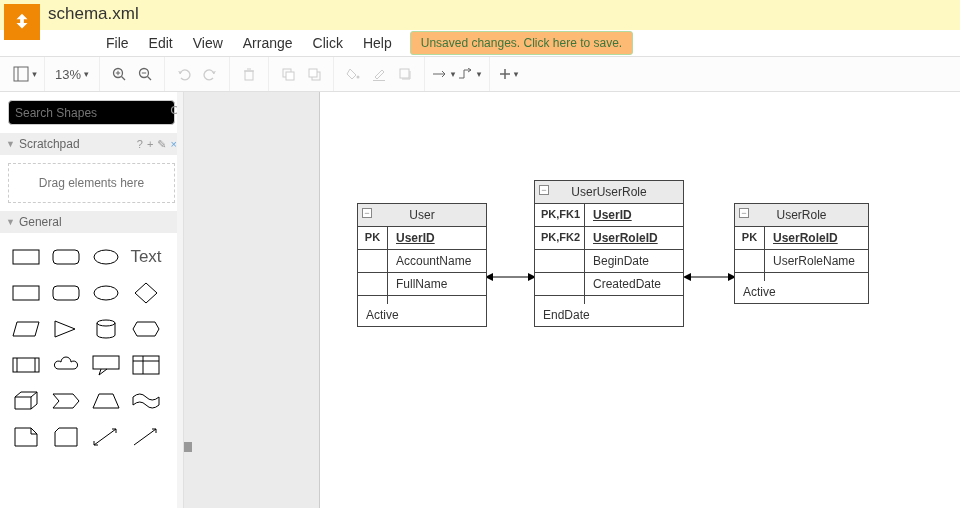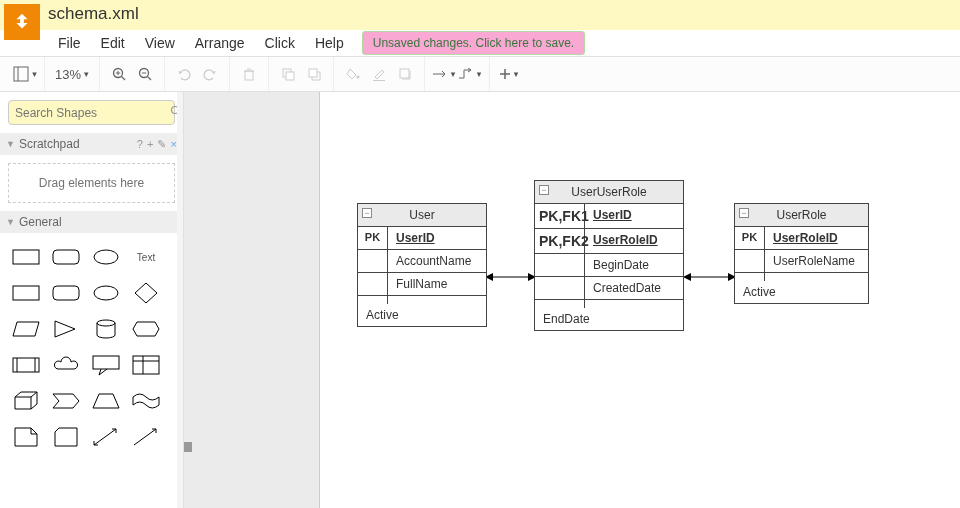--- a/index.html
+++ b/index.html
@@ -10,7 +10,7 @@
 .logo { width: 36px; height: 36px; background: #f08705; display: flex; align-items: center; justify-content: center; margin: 4px 8px 0 4px; }
 .logo svg { width: 22px; height: 22px; }
 .title { font-size: 17px; color: #333; padding-top: 4px; }
-.menubar { display: flex; align-items: center; height: 26px; padding-left: 48px; }
+.menubar { display: flex; align-items: center; height: 26px; padding-left: 48px; margin-left: 48px; }
 .menu-item { padding: 2px 10px; font-size: 14px; cursor: pointer; }
 .save-msg { background: #f9a8d4; border: 1px solid #b2dba1; border-radius: 3px; color: #3c763d; padding: 4px 10px; font-size: 12px; margin-left: 8px; cursor: pointer; }
 

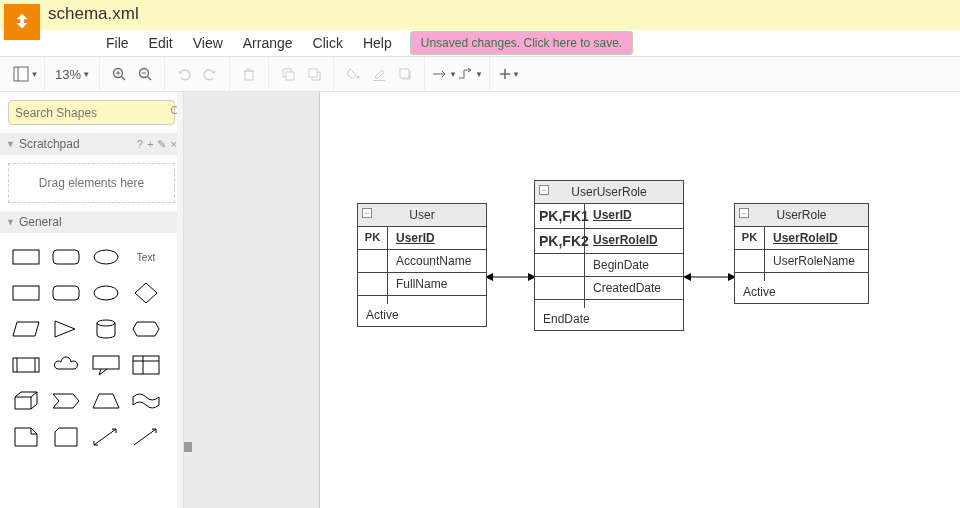--- a/index.html
+++ b/index.html
@@ -12,7 +12,7 @@
 .title { font-size: 17px; color: #333; padding-top: 4px; }
 .menubar { display: flex; align-items: center; height: 26px; padding-left: 48px; margin-left: 48px; }
 .menu-item { padding: 2px 10px; font-size: 14px; cursor: pointer; }
-.save-msg { background: #f9a8d4; border: 1px solid #b2dba1; border-radius: 3px; color: #3c763d; padding: 4px 10px; font-size: 12px; margin-left: 8px; cursor: pointer; }
+.save-msg { background: #fdba74; border: 1px solid #b2dba1; border-radius: 3px; color: #3c763d; padding: 4px 10px; font-size: 12px; margin-left: 8px; cursor: pointer; }
 
 
 .toolbar { display: flex; align-items: center; height: 36px; border-top: 1px solid #e0e0e0; border-bottom: 1px solid #e0e0e0; padding: 0 6px; background: #fcfcfc; }

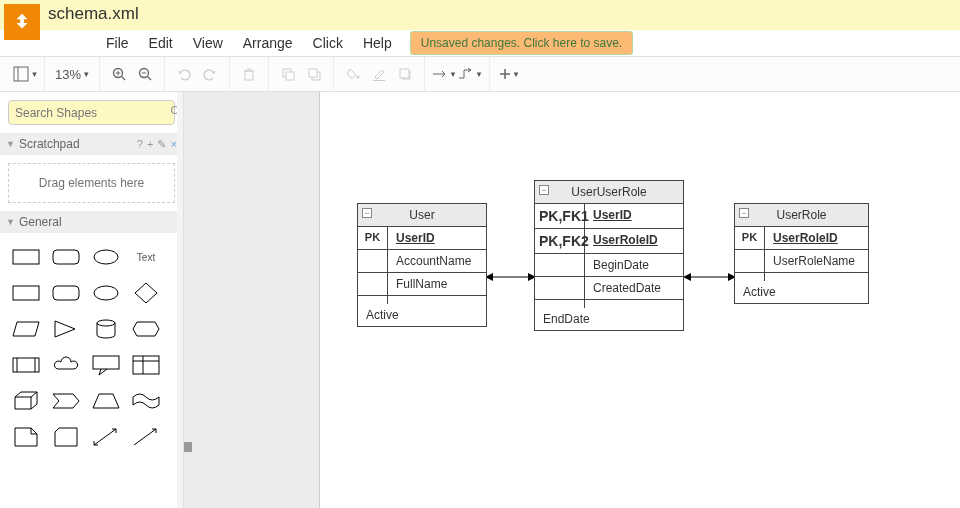--- a/index.html
+++ b/index.html
@@ -27,7 +27,7 @@
 .sidebar { position: absolute; left: 0; top: 92px; bottom: 0; width: 184px; background: #fff; border-right: 1px solid #e0e0e0; overflow: hidden; }
 .sb-scroll { position: absolute; right: 0; top: 0; bottom: 0; width: 6px; background: #f4f4f4; }
 .search-wrap { padding: 8px; }
-.search { display: flex; align-items: center; border: 1px solid #ccc; border-radius: 4px; padding: 4px 6px; background: #fef9c3; }
+.search { display: flex; align-items: center; border: 1px solid #ccc; border-radius: 4px; padding: 4px 6px; background: #000000; }
 .search input { border: none; outline: none; flex: 1; font-size: 12px; color: #888; background: transparent; }
 .sb-section-hdr { display: flex; align-items: center; background: #eee; font-size: 12px; color: #666; padding: 4px 6px; }
 .sb-section-hdr .arrow { font-size: 9px; margin-right: 4px; color: #999; }

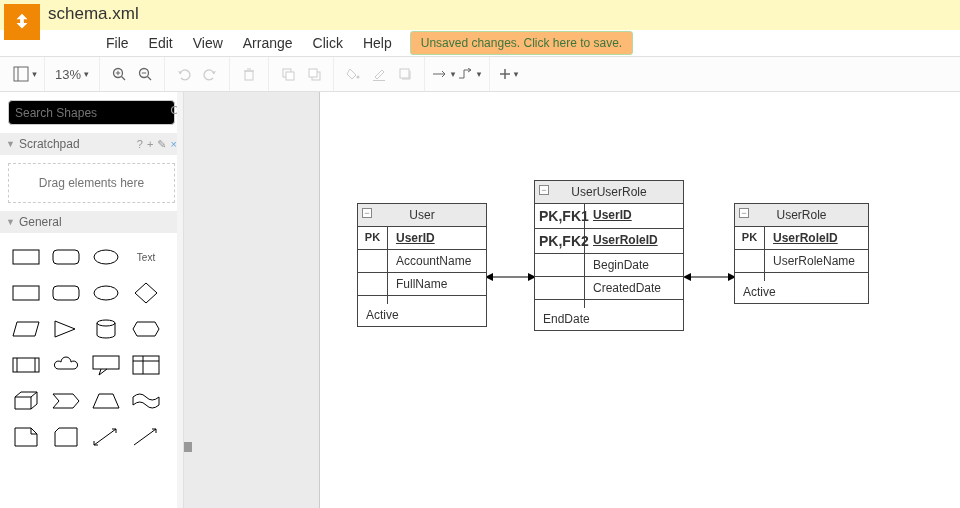--- a/index.html
+++ b/index.html
@@ -51,7 +51,7 @@
 .collapse-sq { position:absolute; left:4px; top:4px; width:10px; height:10px; border:1px solid #888; background:#fff; font-size:9px; line-height:8px; text-align:center; color:#888;}
 .entity-row { display: flex; border-bottom: 1px solid #444; }
 .entity-row:last-child { border-bottom: none; flex-direction: column; }
-.keycol { width: 50px; padding: 4px 4px; border-right: 1px solid #444; font-weight: bold; font-size: 14px; text-align:right;}
+.keycol { width: 50px; padding: 4px 4px; border-right: 1px solid #444; font-weight: bold; font-size: 11px; text-align:right;}
 .keycol2 { width: 30px; padding: 4px 4px; border-right: 1px solid #444; font-weight: bold; font-size: 11px; text-align:center;}
 .fieldcol { flex: 1; padding: 4px 8px; }
 .ul { text-decoration: underline; font-weight: bold; }

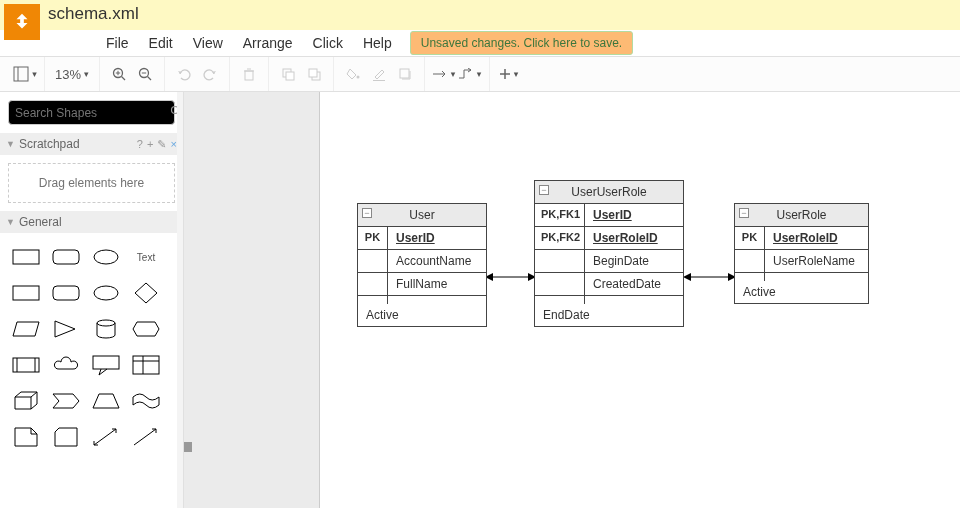--- a/index.html
+++ b/index.html
@@ -37,7 +37,7 @@
 .shape-grid { display: flex; flex-wrap: wrap; padding: 6px; }
 .shape-cell { width: 40px; height: 36px; display: flex; align-items: center; justify-content: center; cursor: move; }
 .shape-cell svg { width: 30px; height: 24px; }
-.shape-text { width: 40px; height: 36px; display: flex; align-items: center; justify-content: center; font-size: 10px; color: #555; }
+.shape-text { width: 40px; height: 36px; display: flex; align-items: center; justify-content: center; font-size: 17px; color: #555; }
 
 
 .canvas-area { position: absolute; left: 184px; right: 0; top: 92px; bottom: 0; background: #ebebeb; }

